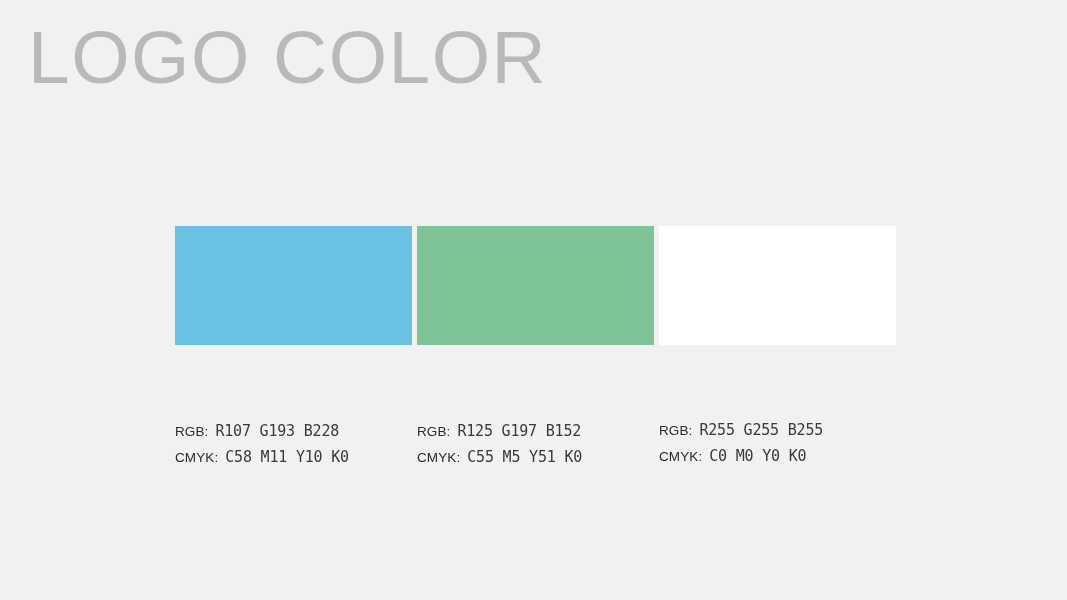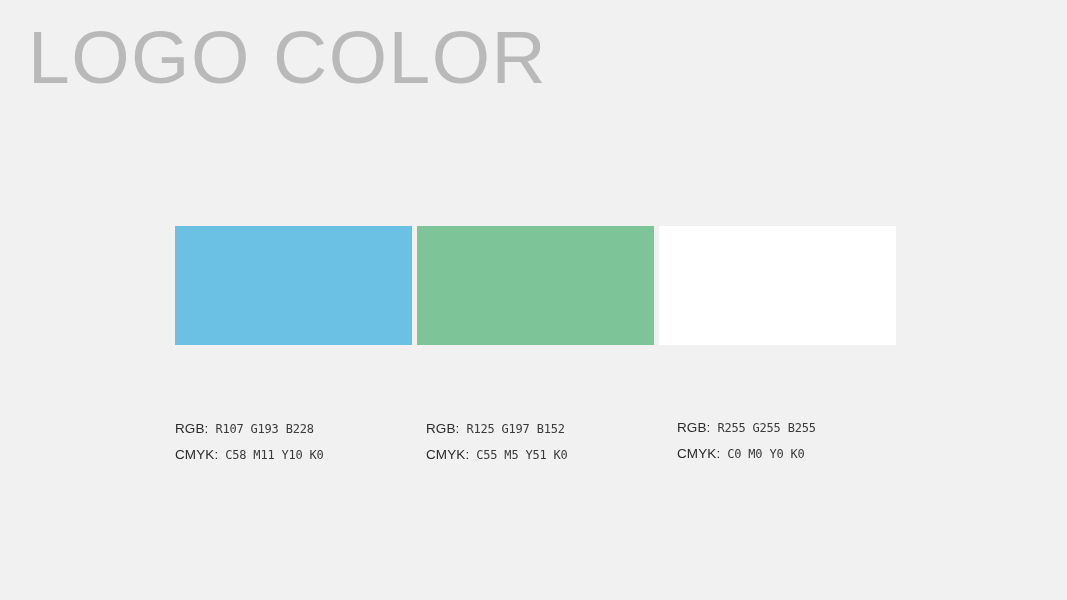--- a/index.html
+++ b/index.html
@@ -57,7 +57,7 @@
     top: 388px;
     width: 721px;
     display: flex;
-    gap: 14px;
+    gap: 5px;
   }
 
   .info-col {

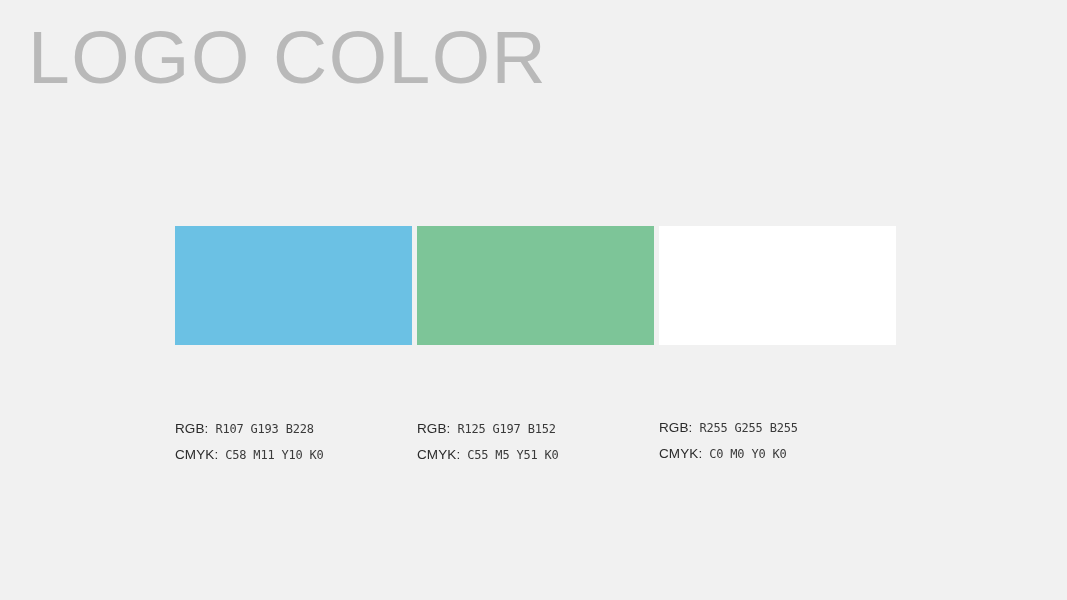--- a/index.html
+++ b/index.html
@@ -86,7 +86,7 @@
 
   .info-value {
     font-family: "DejaVu Sans Mono", "Liberation Mono", monospace;
-    font-size: 12px;
+    font-size: 15px;
     font-weight: 400;
     color: #3a3a3a;
     margin-left: 7px;

